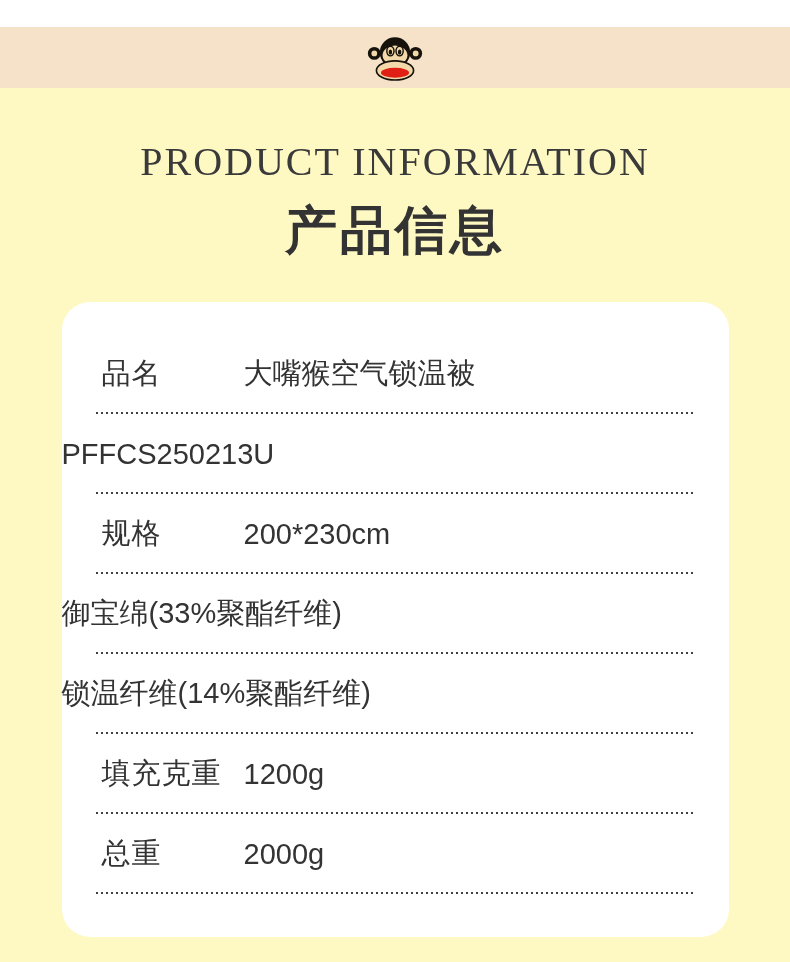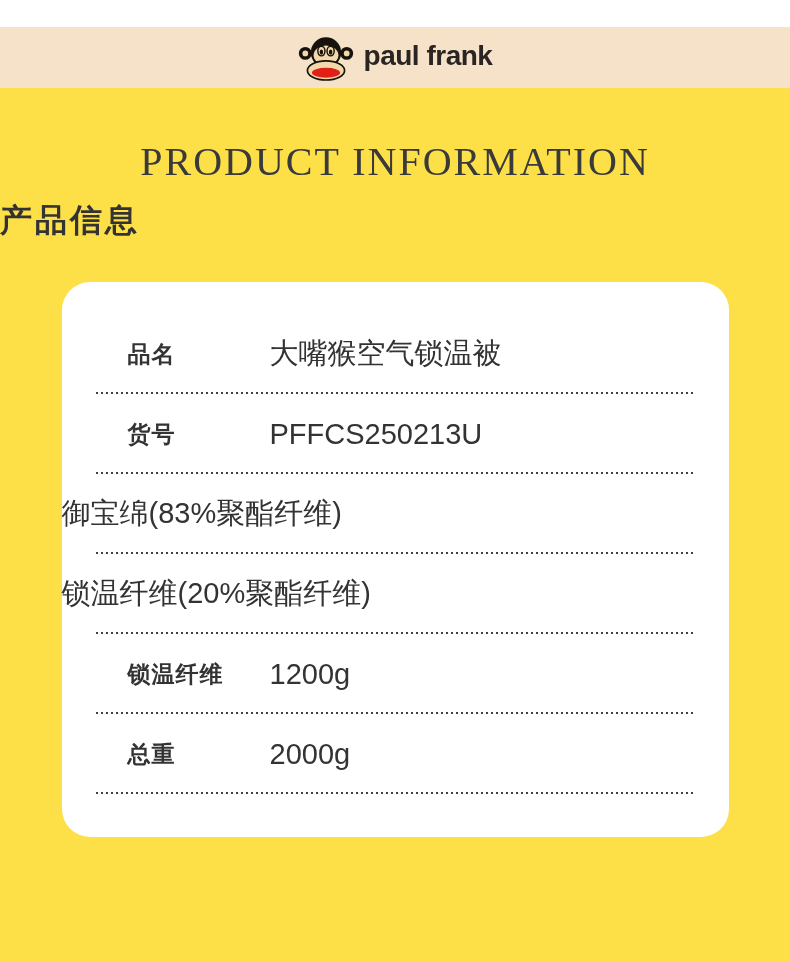--- a/index.html
+++ b/index.html
@@ -129,7 +129,6 @@
 
       <ellipse cx="30" cy="41" rx="15.3" ry="5.4" fill="#e02015"></ellipse>
     </svg>
-    <span class="wordmark">paul frank</span>
   </div>
 
   <div class="content">

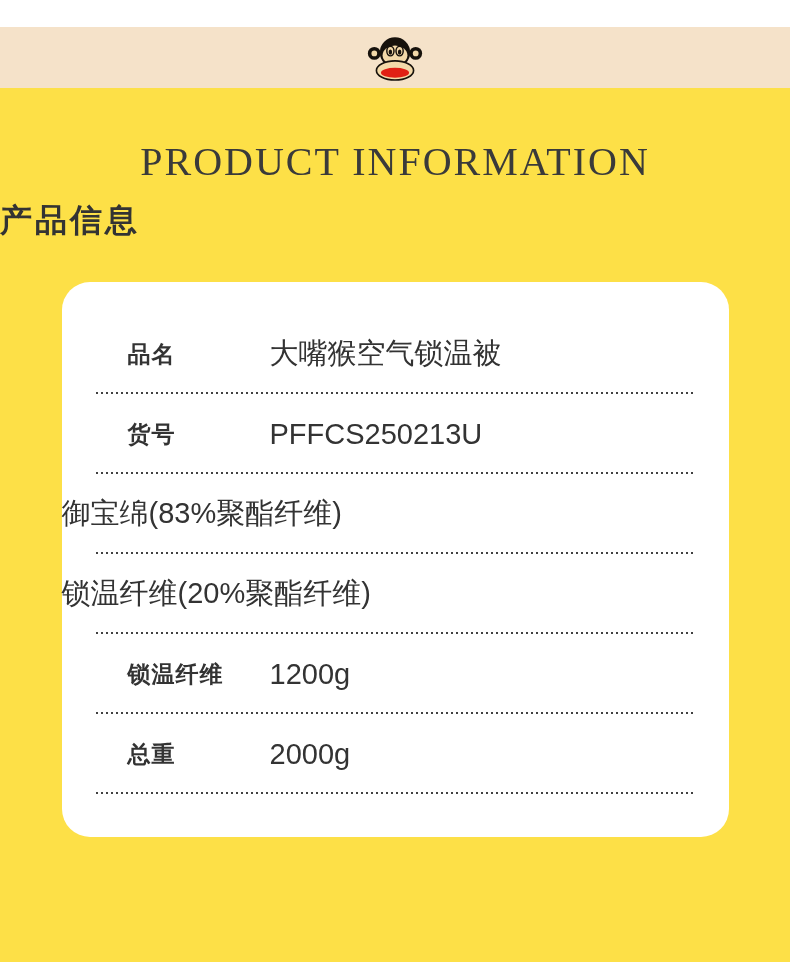--- a/index.html
+++ b/index.html
@@ -38,7 +38,7 @@
   
   .content {
     height: 874px;
-    background: #fde047;
+    background: #fef9c3;
   }
   .title-en {
     padding-top: 54px;

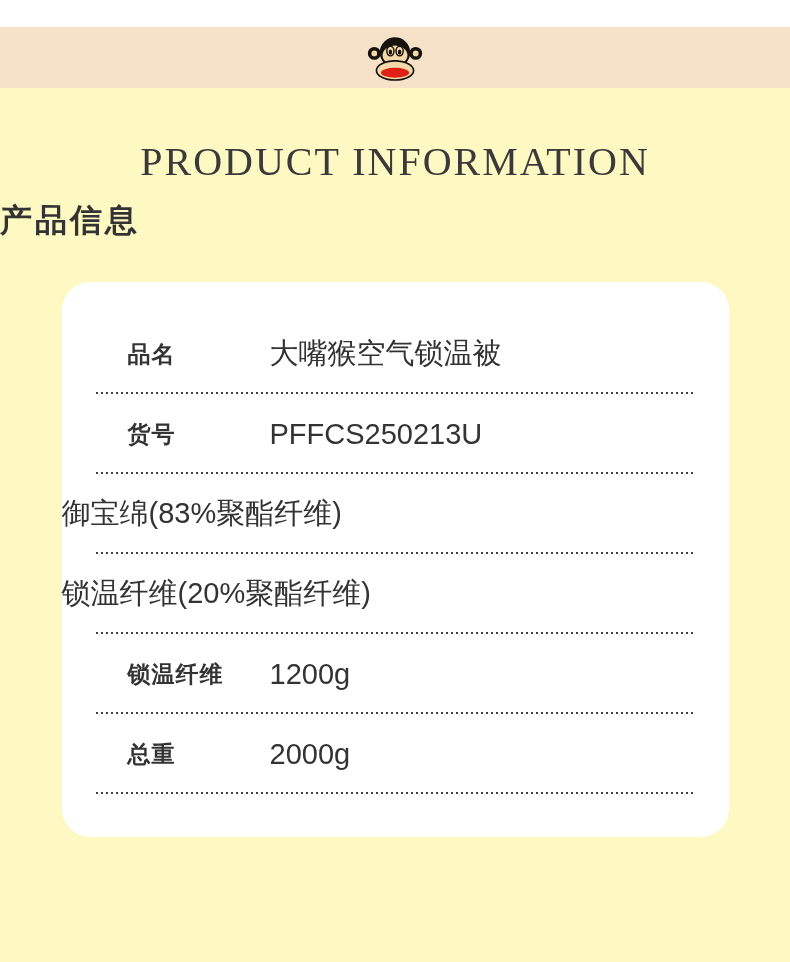--- a/index.html
+++ b/index.html
@@ -52,8 +52,8 @@
   }
   .title-cn {
     margin-top: 22px;
-    text-align: left;
-    font-size: 32px;
+    text-align: center;
+    font-size: 52px;
     font-weight: 700;
     letter-spacing: 3px;
     color: #333333;

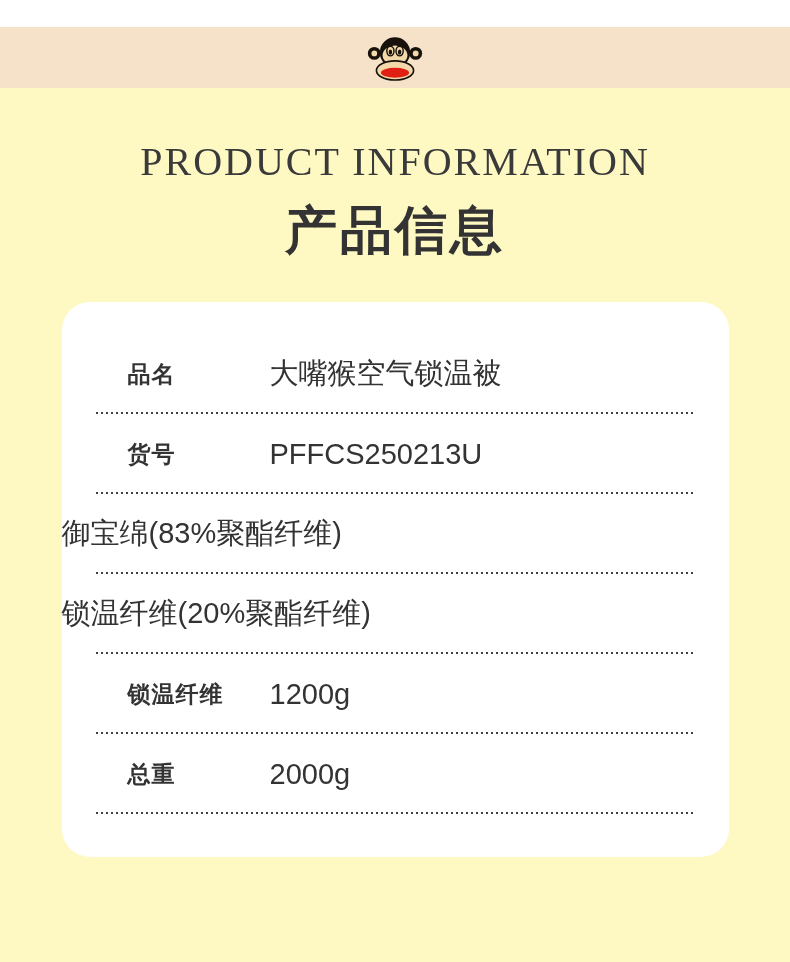--- a/index.html
+++ b/index.html
@@ -82,11 +82,11 @@
     background: repeating-linear-gradient(90deg, #414141 0 2px, transparent 2px 5px);
   }
   .spec-label {
-    margin-left: 66px;
+    margin-left: 40px;
     width: 142px;
     flex: 0 0 142px;
-    font-size: 23px;
-    font-weight: 700;
+    font-size: 29px;
+    font-weight: 400;
     color: #333333;
     letter-spacing: 1px;
     white-space: nowrap;

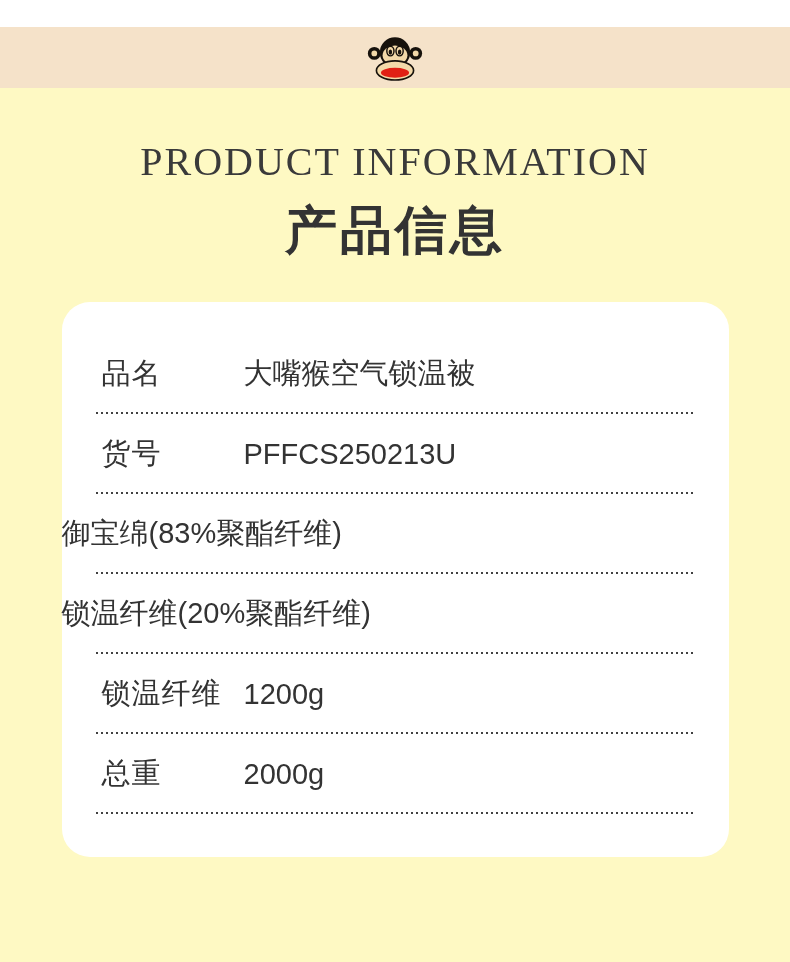--- a/index.html
+++ b/index.html
@@ -145,7 +145,6 @@
       </div>
 
       <div class="spec-row">
-        <span class="spec-label">货号</span>
         <span class="spec-value">PFFCS250213U</span>
       </div>
 

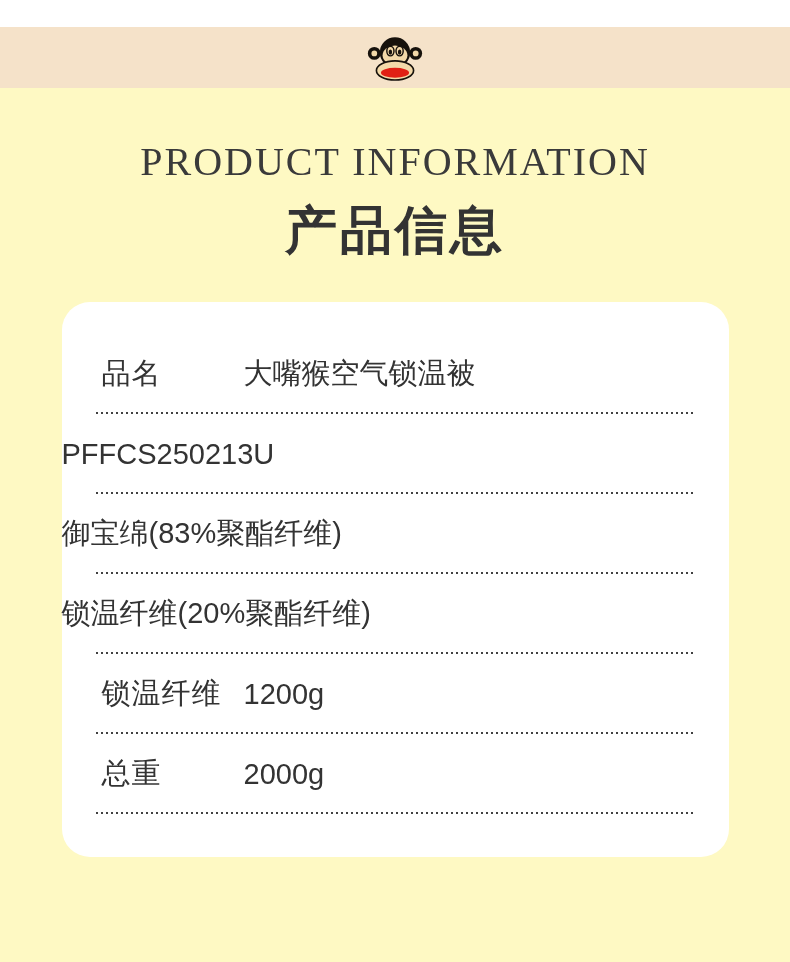--- a/index.html
+++ b/index.html
@@ -148,6 +148,10 @@
         <span class="spec-value">PFFCS250213U</span>
       </div>
 
+      <div class="spec-row">
+        <span class="spec-label">规格</span>
+        <span class="spec-value">200*230cm</span>
+      </div>
 
       <div class="spec-row">
         <span class="spec-value">御宝绵(83%聚酯纤维)</span>

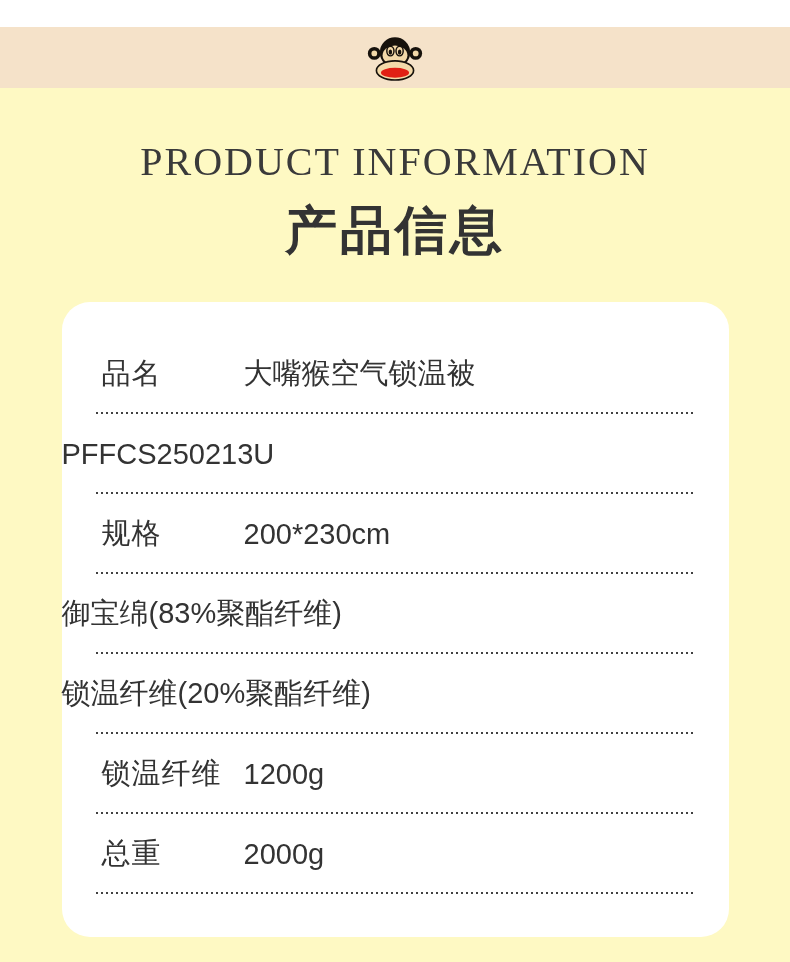--- a/index.html
+++ b/index.html
@@ -154,7 +154,7 @@
       </div>
 
       <div class="spec-row">
-        <span class="spec-value">御宝绵(83%聚酯纤维)</span>
+        <span class="spec-value">御宝绵(33%聚酯纤维)</span>
       </div>
 
       <div class="spec-row">

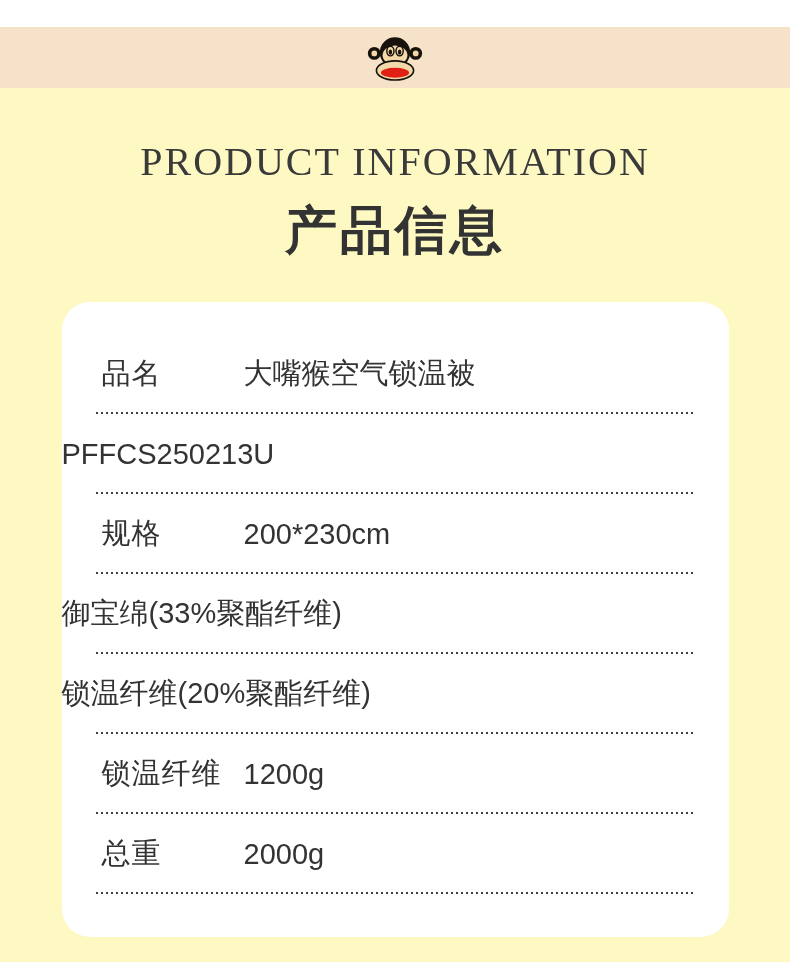--- a/index.html
+++ b/index.html
@@ -158,7 +158,7 @@
       </div>
 
       <div class="spec-row">
-        <span class="spec-value">锁温纤维(20%聚酯纤维)</span>
+        <span class="spec-value">锁温纤维(14%聚酯纤维)</span>
       </div>
 
       <div class="spec-row">

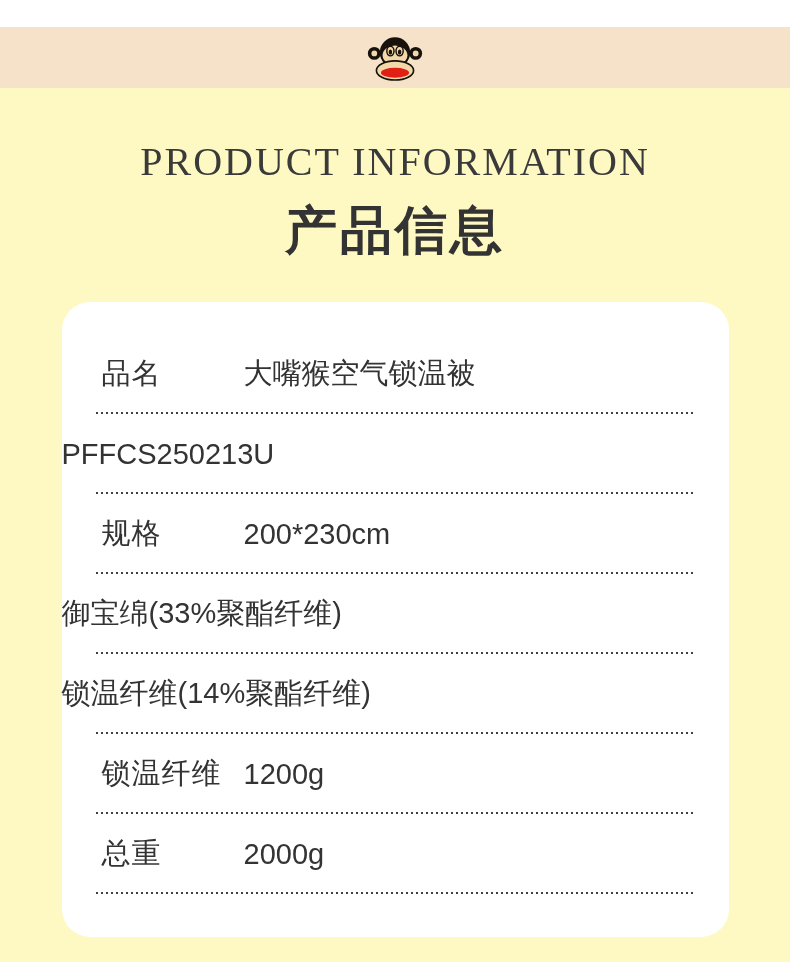--- a/index.html
+++ b/index.html
@@ -162,7 +162,7 @@
       </div>
 
       <div class="spec-row">
-        <span class="spec-label">锁温纤维</span>
+        <span class="spec-label">填充克重</span>
         <span class="spec-value">1200g</span>
       </div>
 

